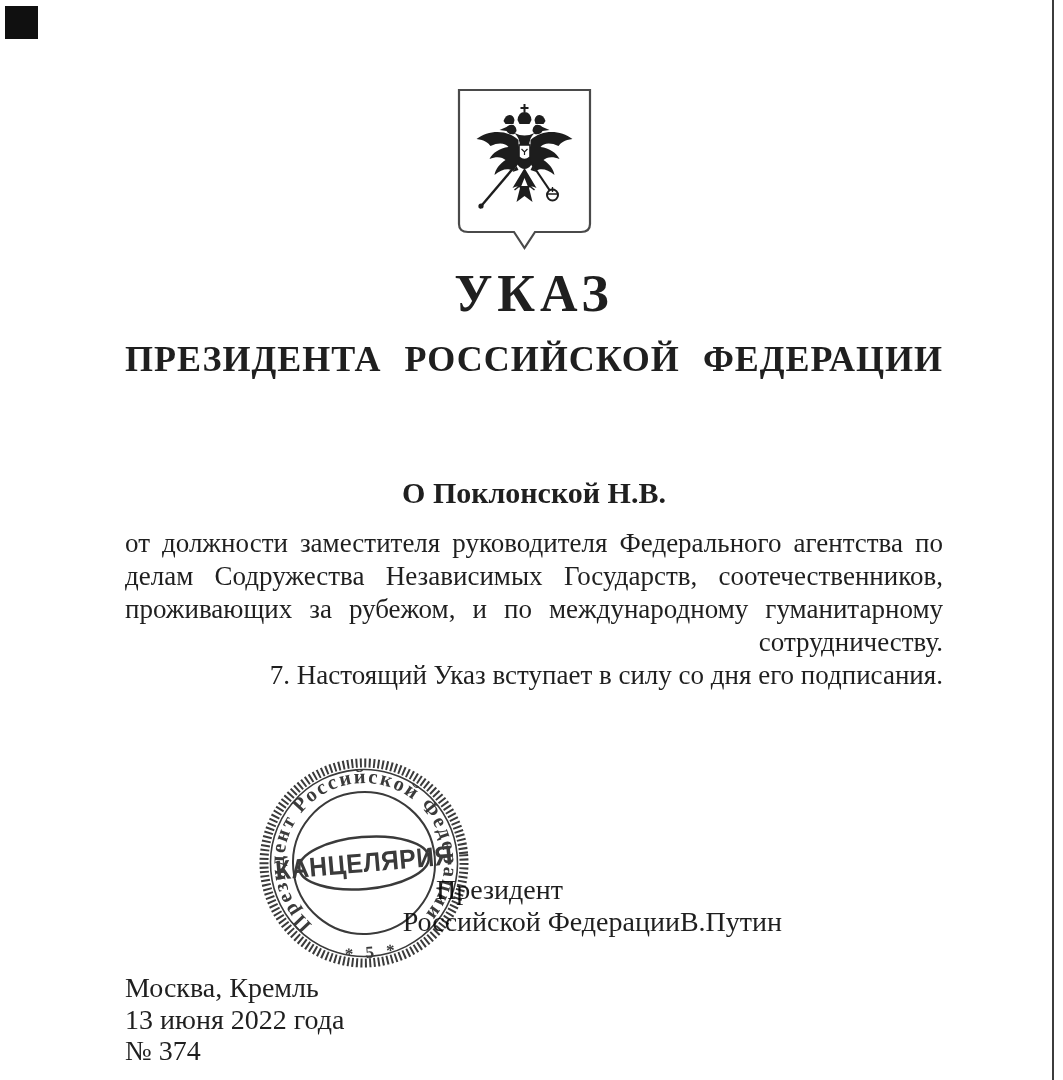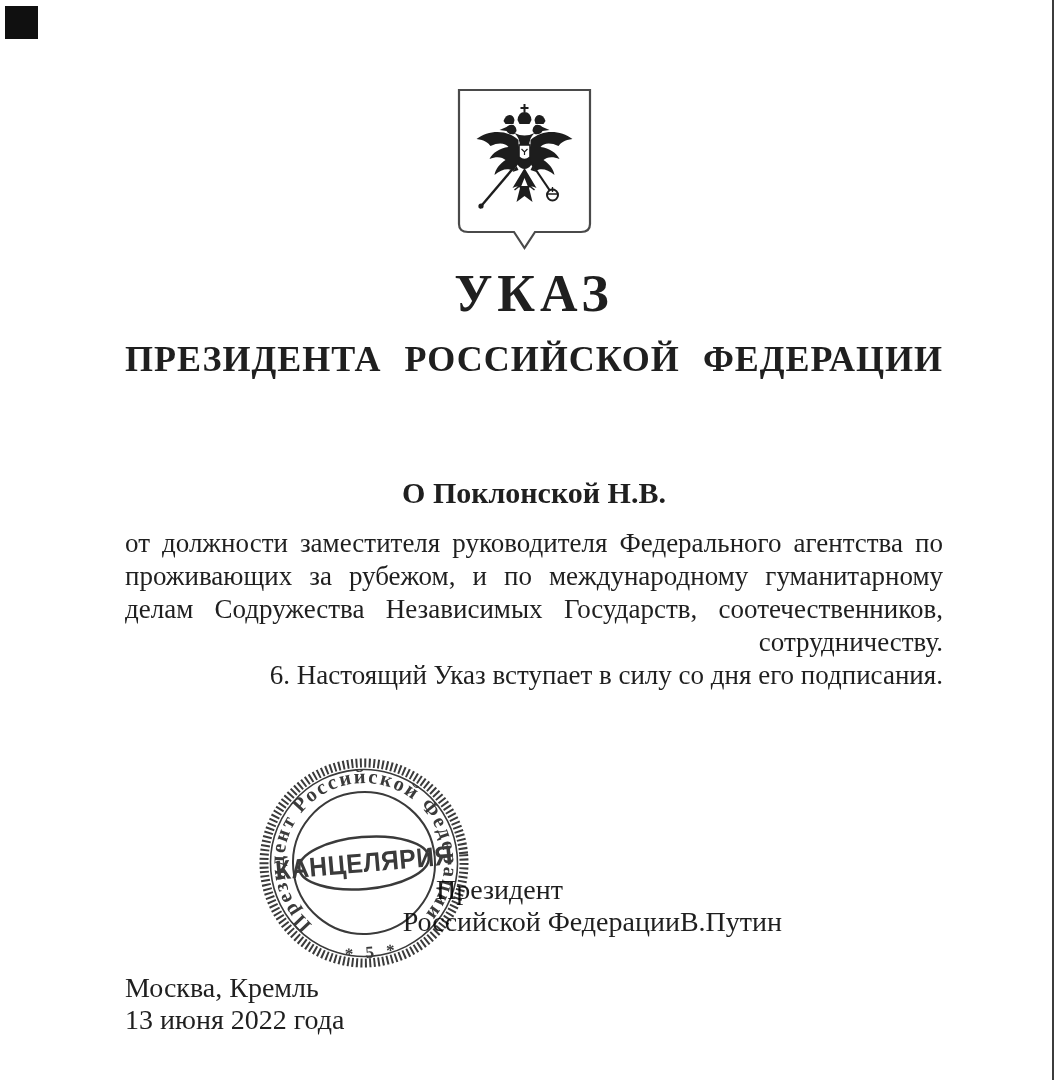--- a/index.html
+++ b/index.html
@@ -97,8 +97,8 @@
 
 <div class="abs column bodytext">
   <div class="jline">от должности заместителя руководителя Федерального агентства по</div>
+  <div class="jline">делам Содружества Независимых Государств, соотечественников,</div>
   <div class="jline">проживающих за рубежом, и по международному гуманитарному</div>
-  <div class="jline">делам Содружества Независимых Государств, соотечественников,</div>
   <div class="lastline">сотрудничеству.</div>
   <div class="lastline indent p2">6. Настоящий Указ вступает в силу со дня его подписания.</div>
 </div>

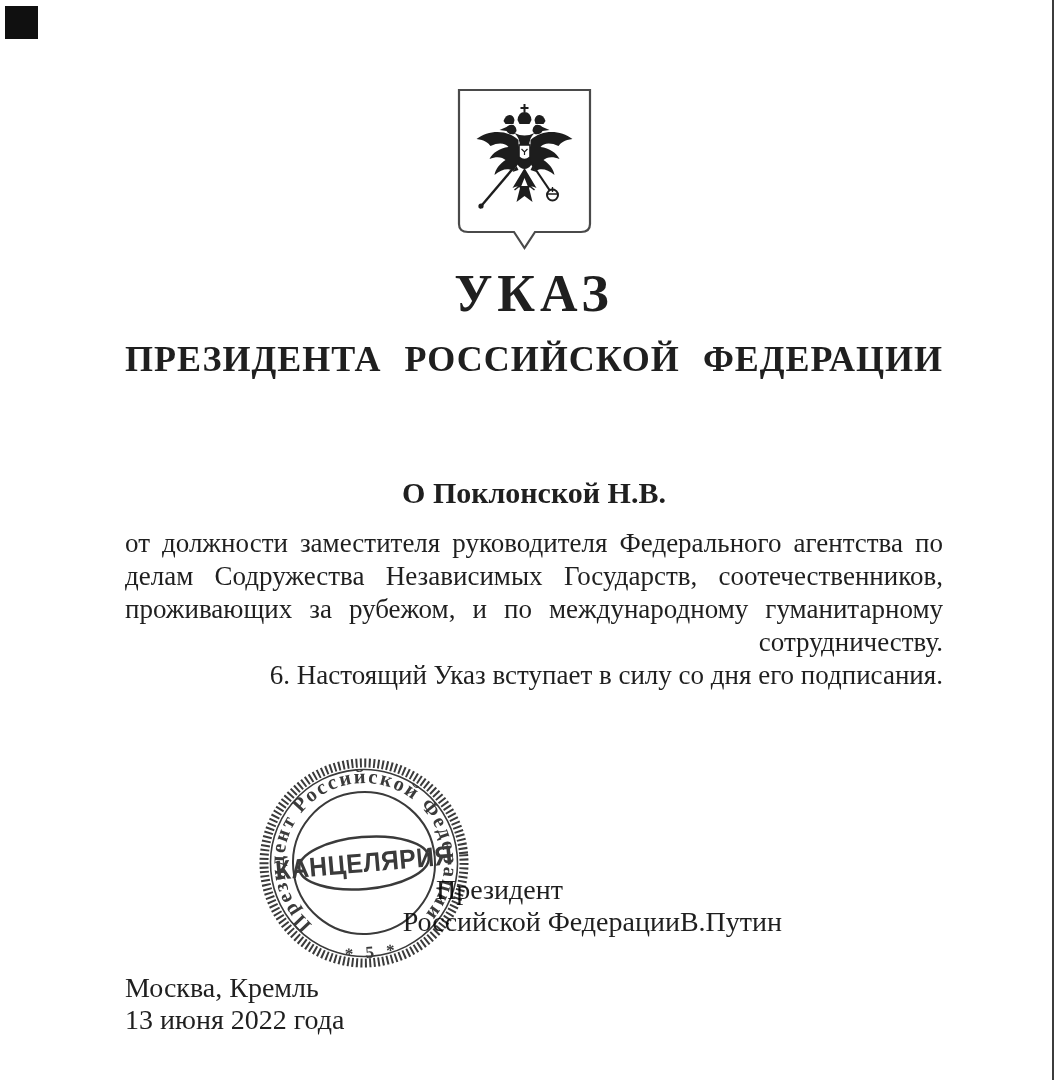--- a/index.html
+++ b/index.html
@@ -100,7 +100,7 @@
   <div class="jline">делам Содружества Независимых Государств, соотечественников,</div>
   <div class="jline">проживающих за рубежом, и по международному гуманитарному</div>
   <div class="lastline">сотрудничеству.</div>
-  <div class="lastline indent p2">6. Настоящий Указ вступает в силу со дня его подписания.</div>
+  <div class="lastline indent p2">7. Настоящий Указ вступает в силу со дня его подписания.</div>
 </div>
 
 <div class="abs signature">

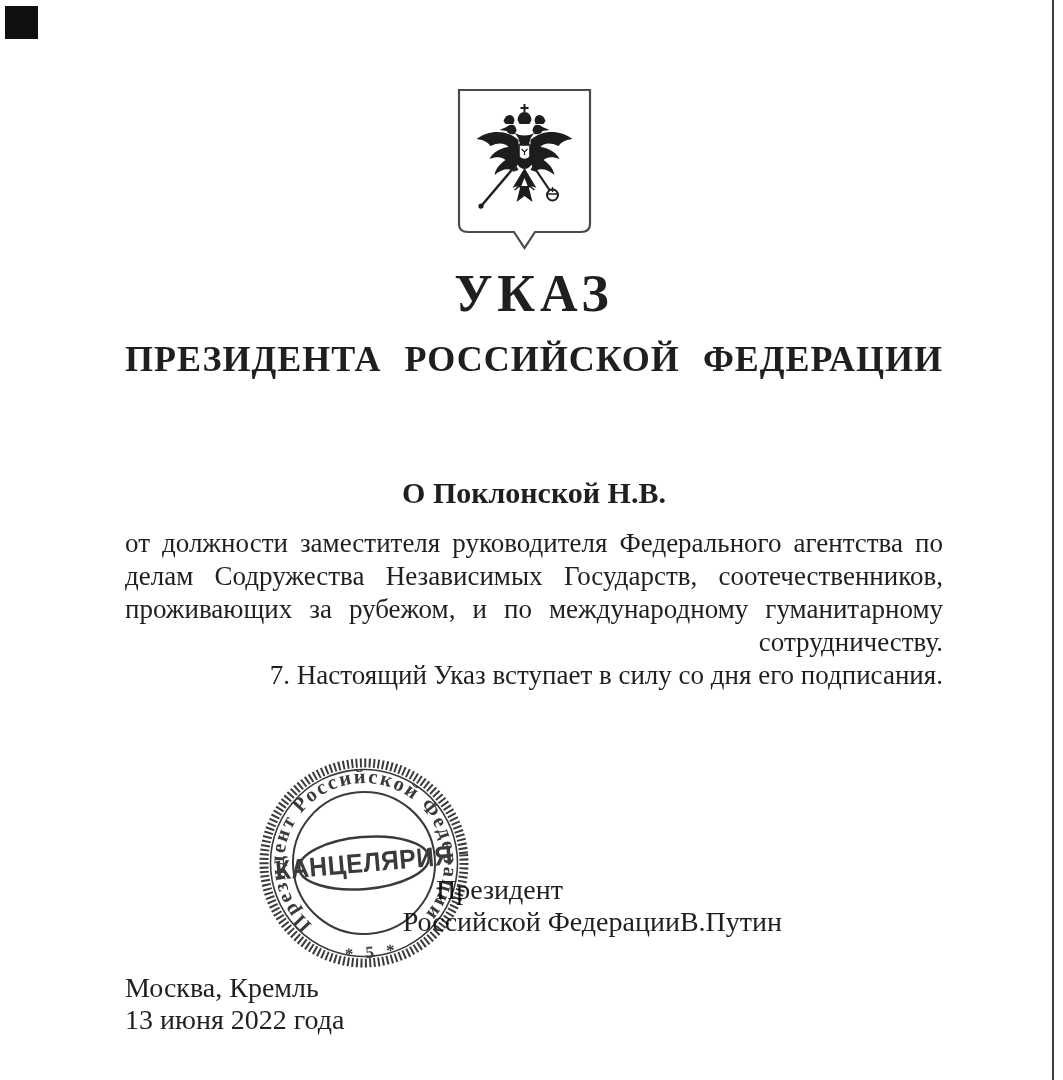--- a/index.html
+++ b/index.html
@@ -127,6 +127,7 @@
 <div class="abs footer">
   <div>Москва, Кремль</div>
   <div>13 июня 2022 года</div>
+  <div>№ 374</div>
 </div>
 
 </body></html>

